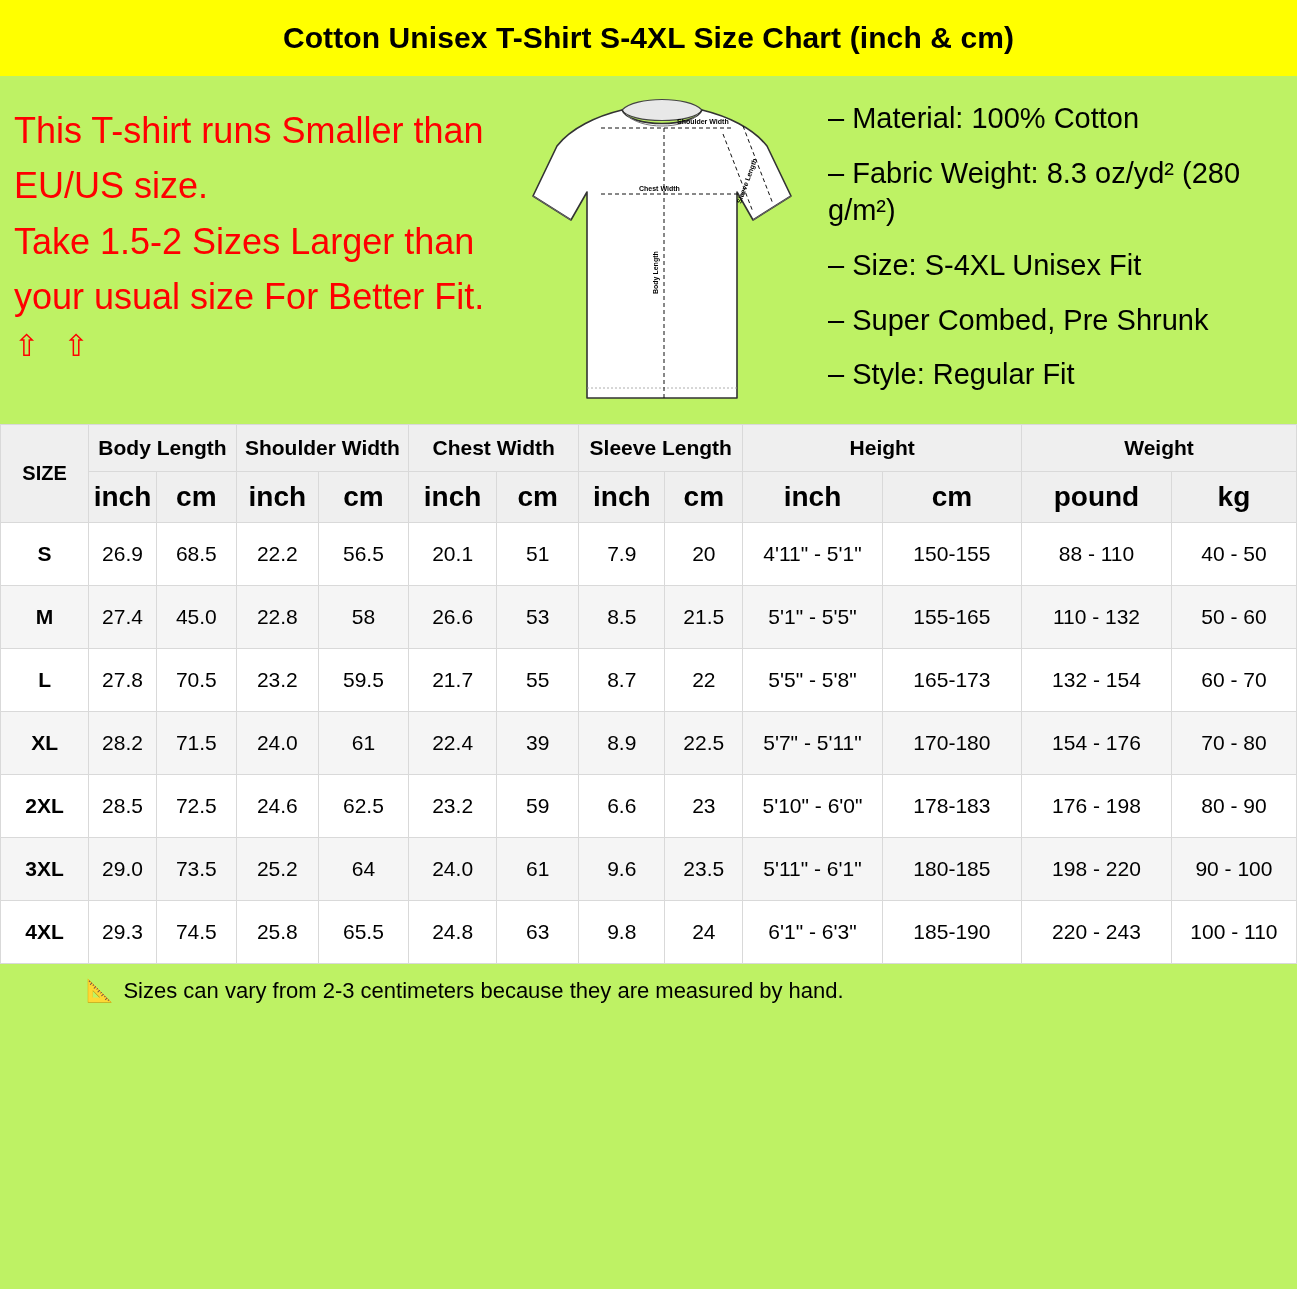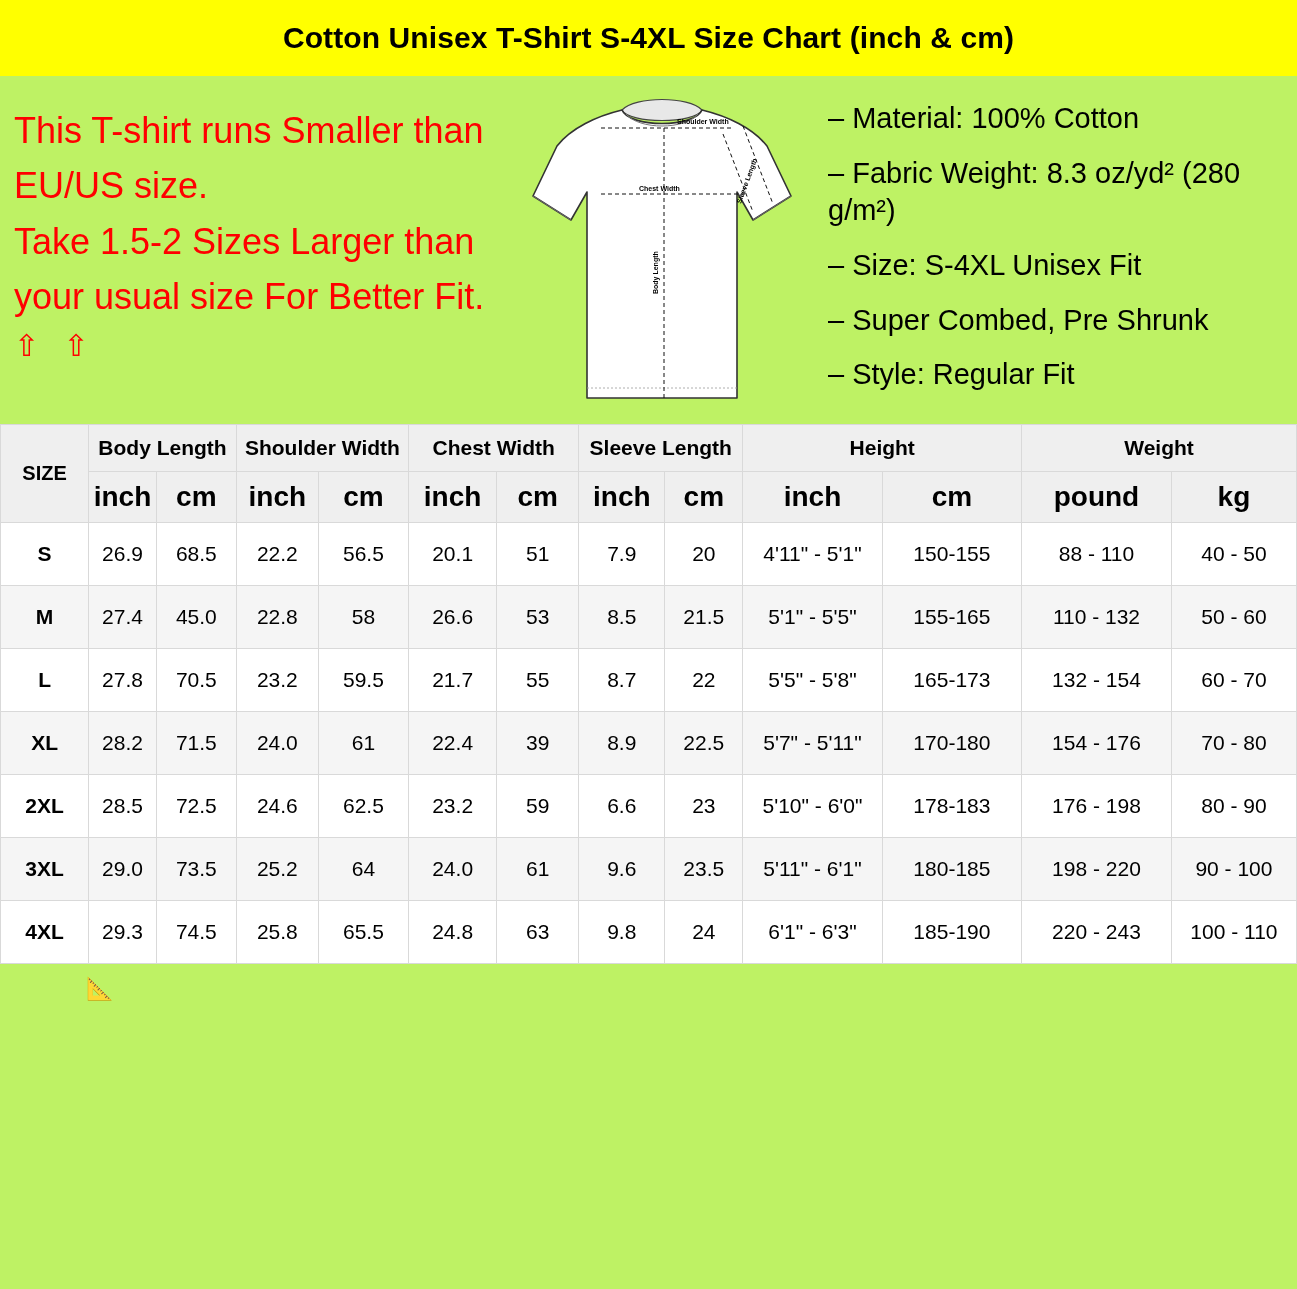--- a/index.html
+++ b/index.html
@@ -333,6 +333,7 @@
 
   <div class="footer">
     <span class="pin-icon">📐</span>
+    <span>Sizes can vary from 2-3 centimeters because they are measured by hand.</span>
   </div>
 
 </div>

